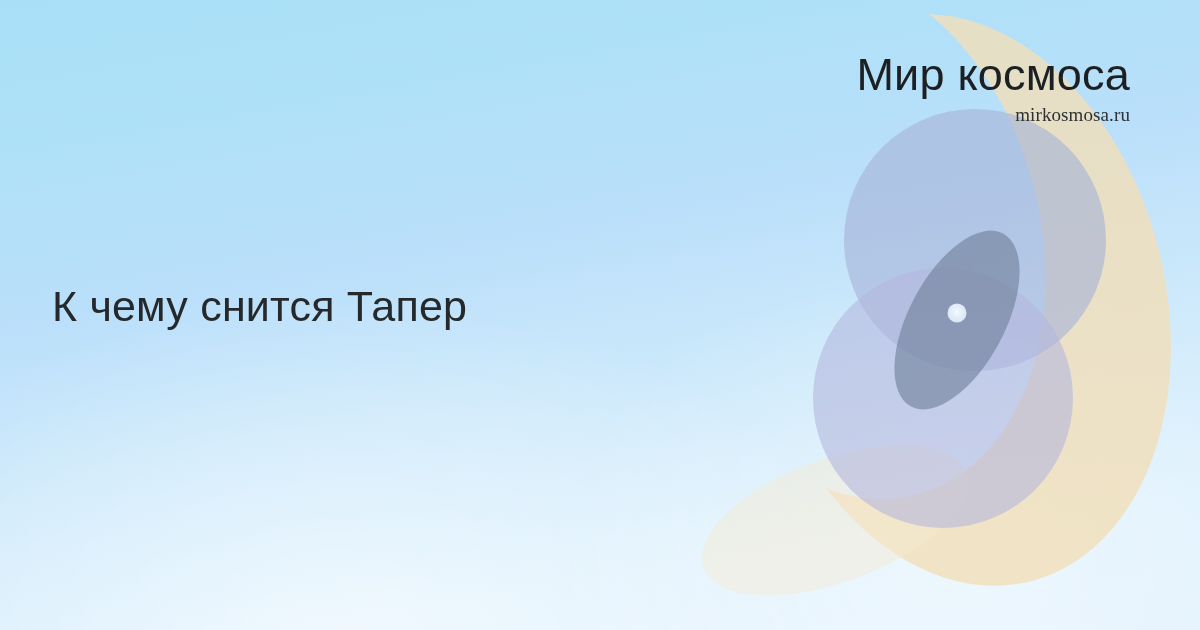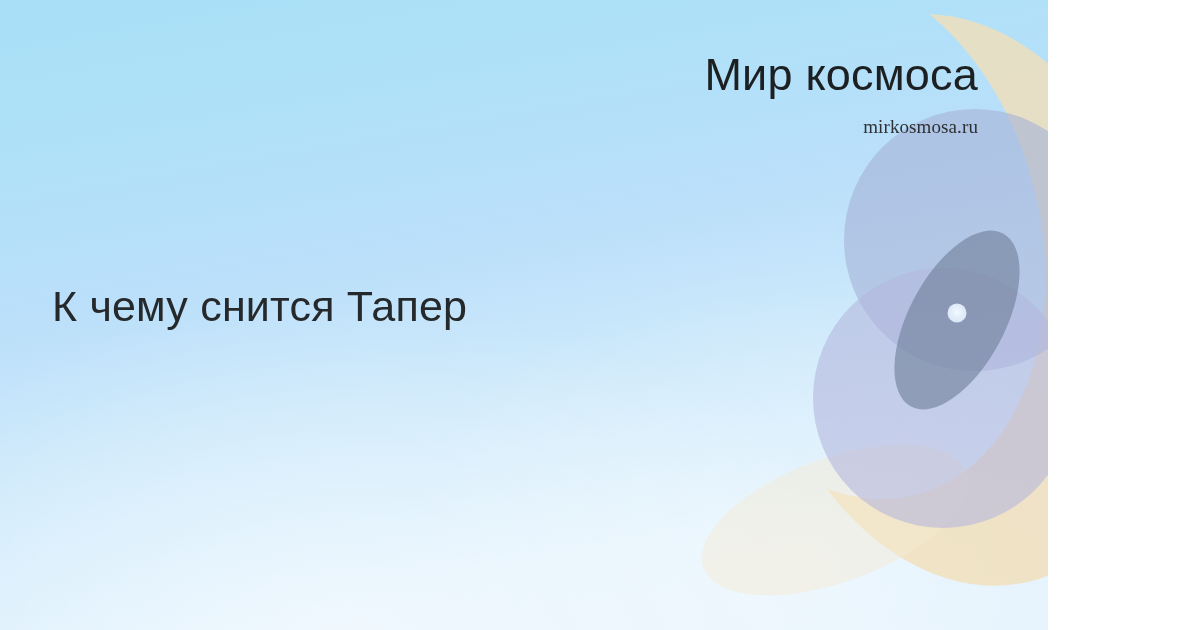--- a/index.html
+++ b/index.html
@@ -10,7 +10,7 @@
   }
   #card {
     position: relative;
-    width: 1048px;
+    width: 1200px;
     height: 630px;
     overflow: hidden;
     font-family: "Liberation Sans", sans-serif;

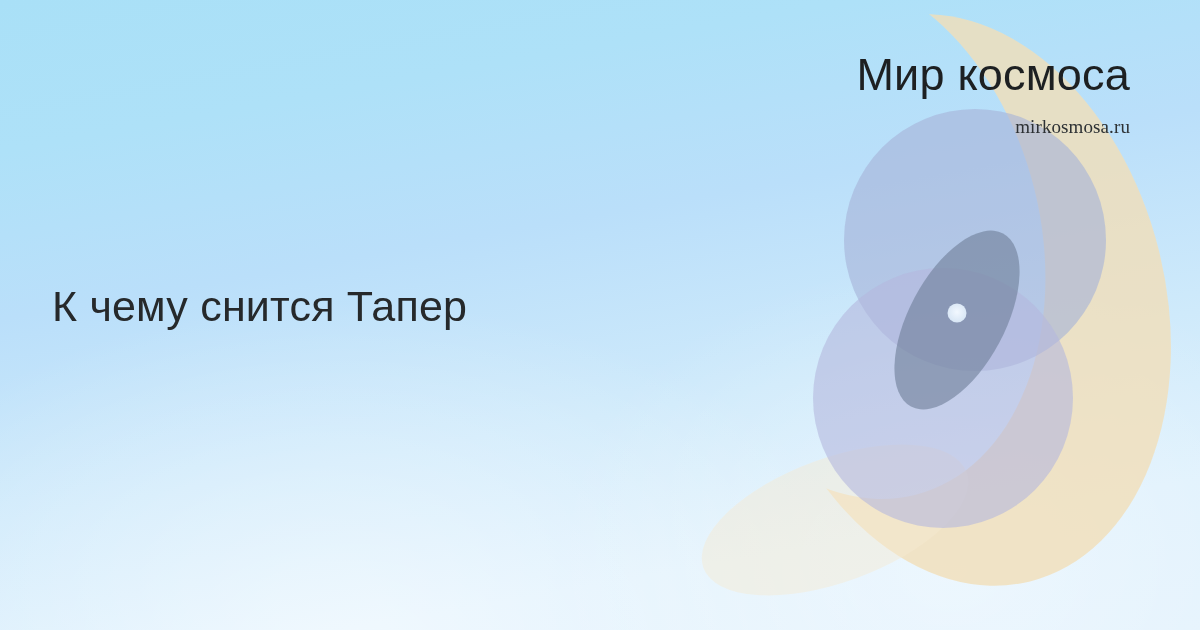--- a/index.html
+++ b/index.html
@@ -70,7 +70,7 @@
     white-space: nowrap;
   }
   #logo-domain {
-    margin-top: 20px;
+    margin-top: 8px;
     font-family: "Liberation Serif", serif;
     font-size: 19px;
     font-weight: 400;

